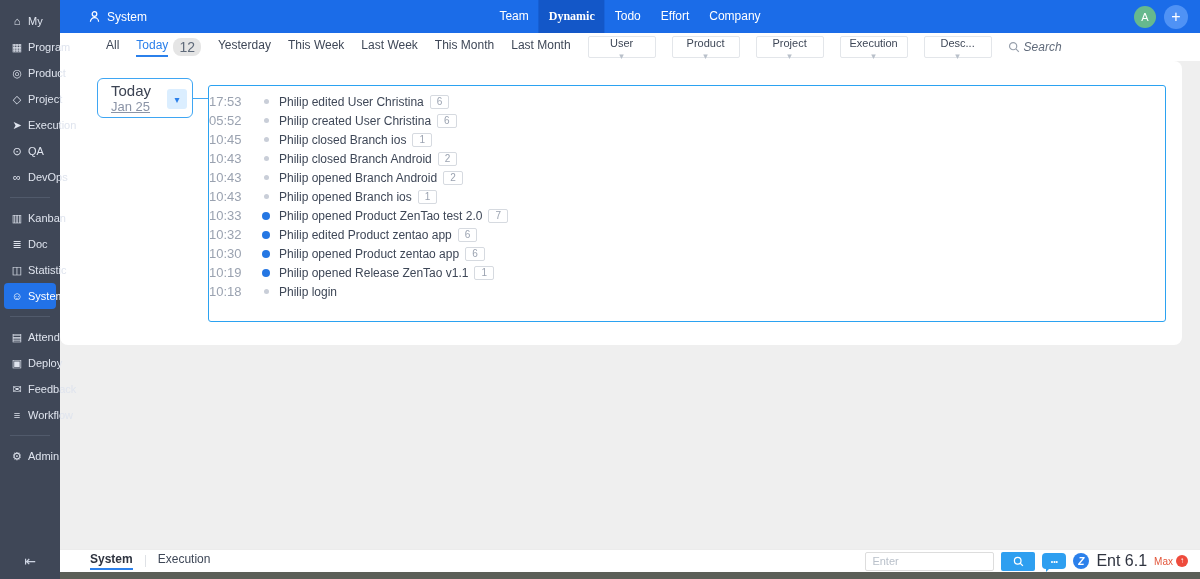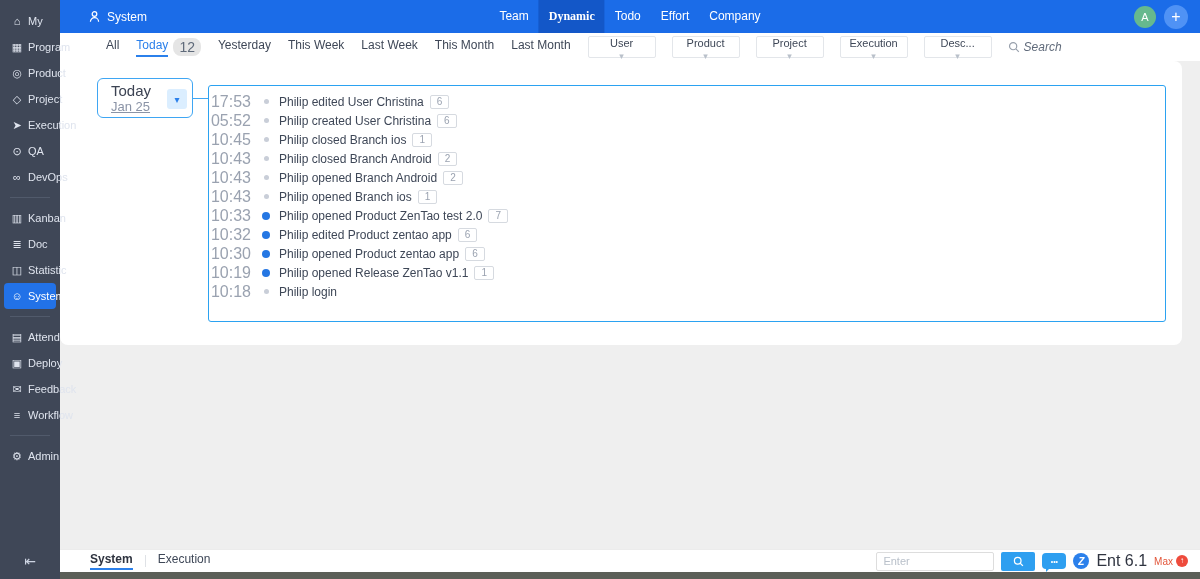--- a/index.html
+++ b/index.html
@@ -51,7 +51,7 @@
   .connector { position:absolute; left:133px; top:37px; width:15px; height:1px; background:#3fa6f3; }
   .panel { position:absolute; left:148px; top:24px; right:16px; height:237px; border:1px solid #2ba2f1; border-radius:3px; padding-top:6px; overflow:hidden; }
   .event-row { display:flex; align-items:center; height:19px; }
-  .event-time { width:42px; text-align:right; color:#9aa2b0; font-size:16px; flex:none; }
+  .event-time { width:42px; color:#9aa2b0; font-size:13px; flex:none; }
   .dot { border-radius:50%; margin:0 10px 0 13px; flex:none; }
   .dot.gray { width:5px; height:5px; background:#c9ced8; }
   .dot.blue { width:8px; height:8px; background:#2577e3; margin:0 9px 0 11px; }

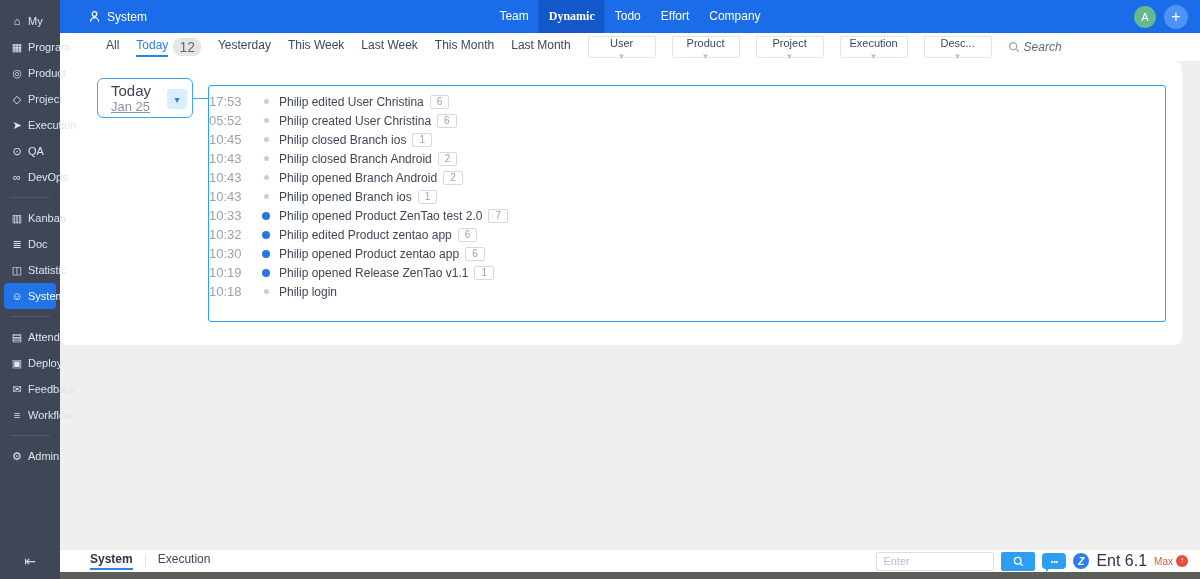--- a/index.html
+++ b/index.html
@@ -64,7 +64,7 @@
   .btab.active { font-weight:bold; color:#2f3440; border-bottom-color:#2b80eb; }
   .btab-divider { width:1px; height:12px; background:#dfe2e6; margin:0 12px; }
   .bottom-right { margin-left:auto; display:flex; align-items:center; gap:7px; }
-  .enter-input { width:118px; height:19px; border:1px solid #ddd; border-radius:2px; font-size:11px; padding:0 6px; color:#3e4757; outline:none; font-family:"Liberation Sans", sans-serif; }
+  .enter-input { width:129px; height:19px; border:1px solid #ddd; border-radius:2px; font-size:11px; padding:0 6px; color:#3e4757; outline:none; font-family:"Liberation Sans", sans-serif; }
   .enter-input::placeholder { color:#b9c0ca; }
   .search-btn { width:34px; height:19px; background:#2e9ff0; border:none; border-radius:2px; color:#fff; display:flex; align-items:center; justify-content:center; cursor:pointer; }
   .chat-icon { width:24px; height:16px; background:#2e9ff0; border-radius:4px; position:relative; color:#fff; display:flex; align-items:center; justify-content:center; cursor:pointer; }

